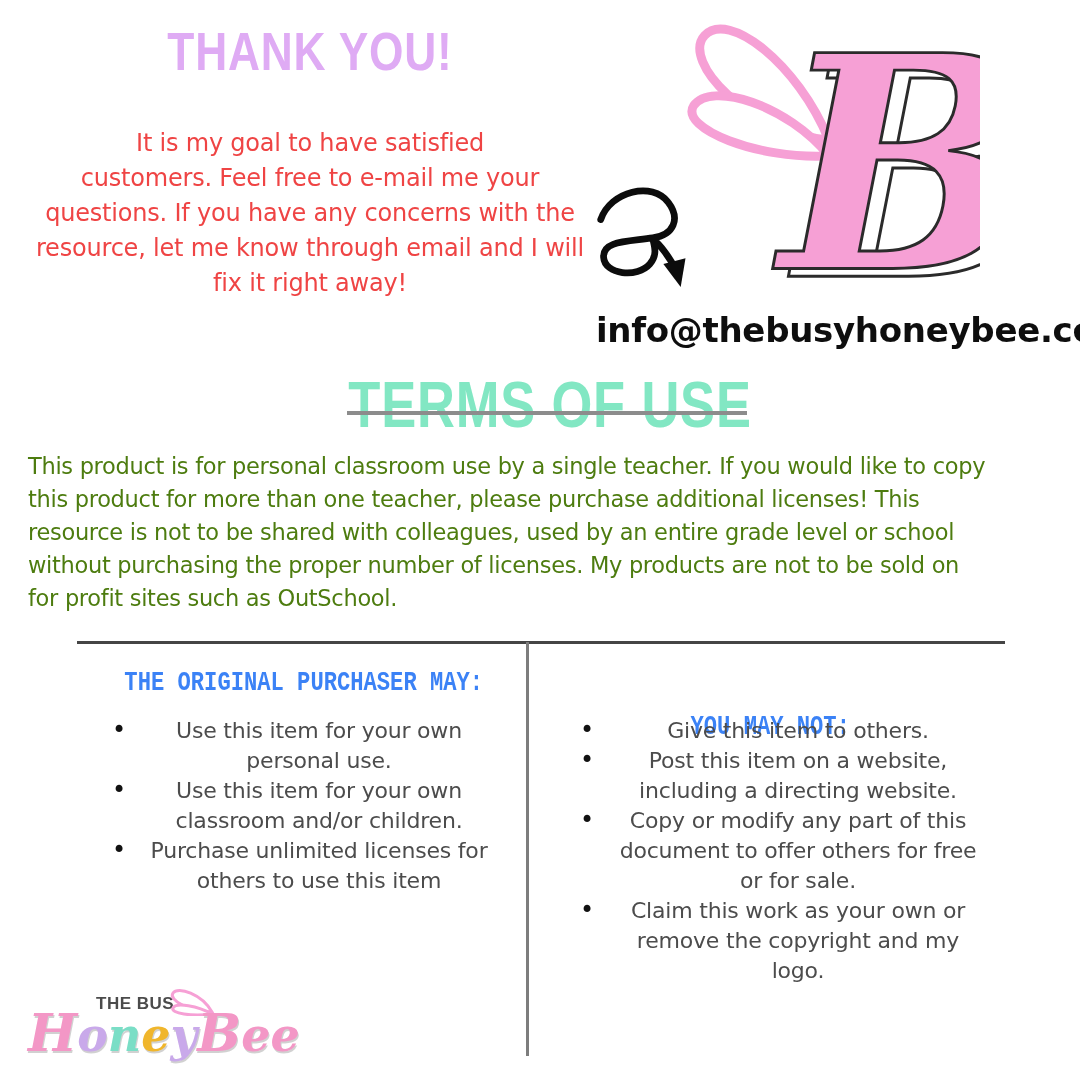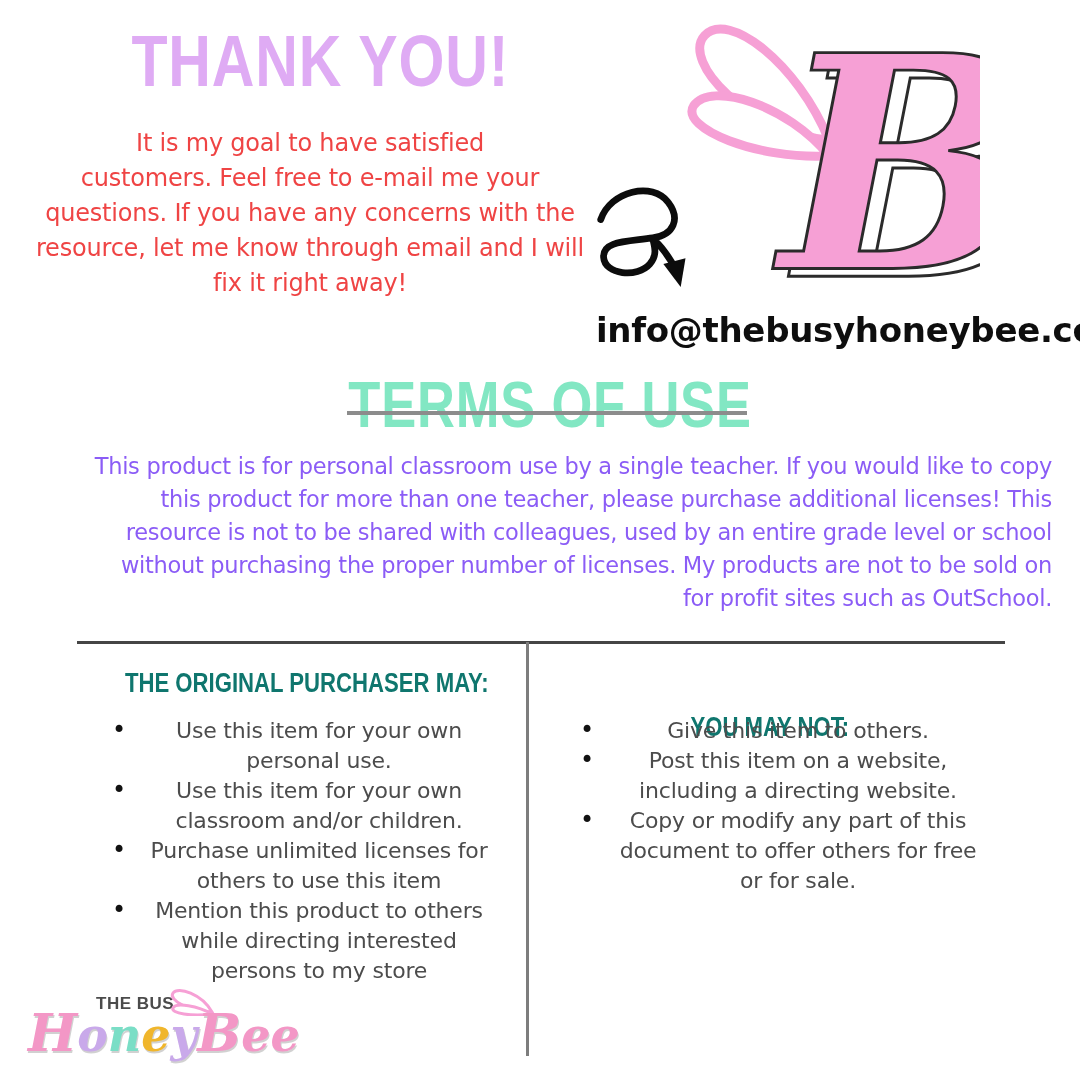--- a/index.html
+++ b/index.html
@@ -12,7 +12,7 @@
 
   .thank-you{
     position:absolute;left:90px;top:20px;width:440px;text-align:center;
-    font-family:"Liberation Sans",sans-serif;font-weight:bold;font-size:72px;letter-spacing:1px;
+    font-family:"Liberation Sans",sans-serif;font-weight:bold;font-size:54px;letter-spacing:1px;
   }
   .intro{
     position:absolute;left:20px;top:126px;width:580px;text-align:center;

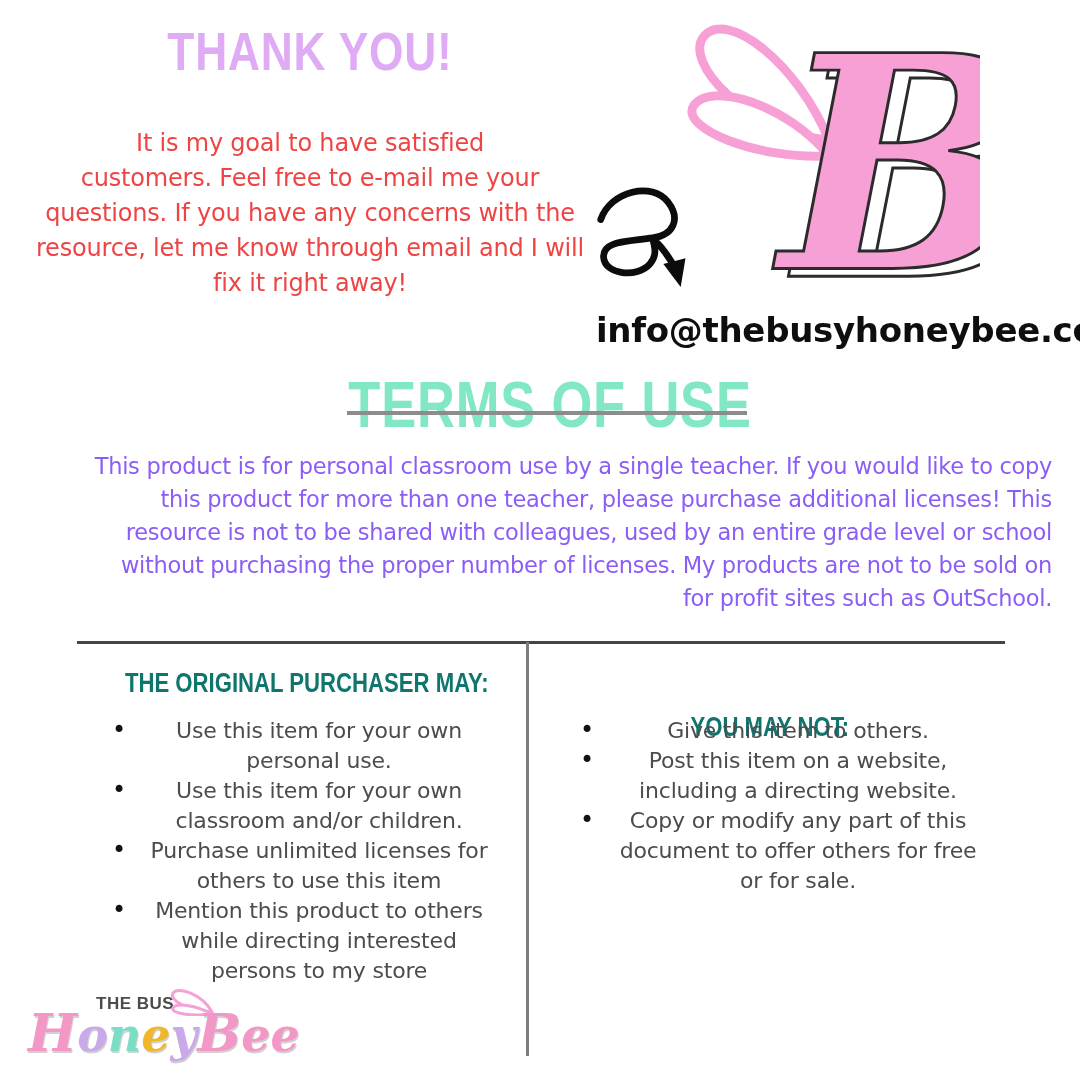--- a/index.html
+++ b/index.html
@@ -30,8 +30,8 @@
   }
   .terms-underline{position:absolute;left:347px;top:411px;width:400px;height:4px;background:#8c8c8c;}
   .terms-par{
-    position:absolute;left:28px;top:450px;width:1024px;text-align:right;
-    font-size:22.5px;line-height:33px;white-space:pre-line;letter-spacing:-.3px;color:#8b5cf6;
+    position:absolute;left:28px;top:450px;width:1024px;text-align:left;
+    font-size:22.5px;line-height:33px;white-space:pre-line;letter-spacing:-.3px;color:#4d7c0f;
   }
   .hrule{position:absolute;left:77px;top:641px;width:928px;height:3px;background:#454545;}
   .vrule{position:absolute;left:526px;top:642px;width:3px;height:414px;background:#7d7d7d;}

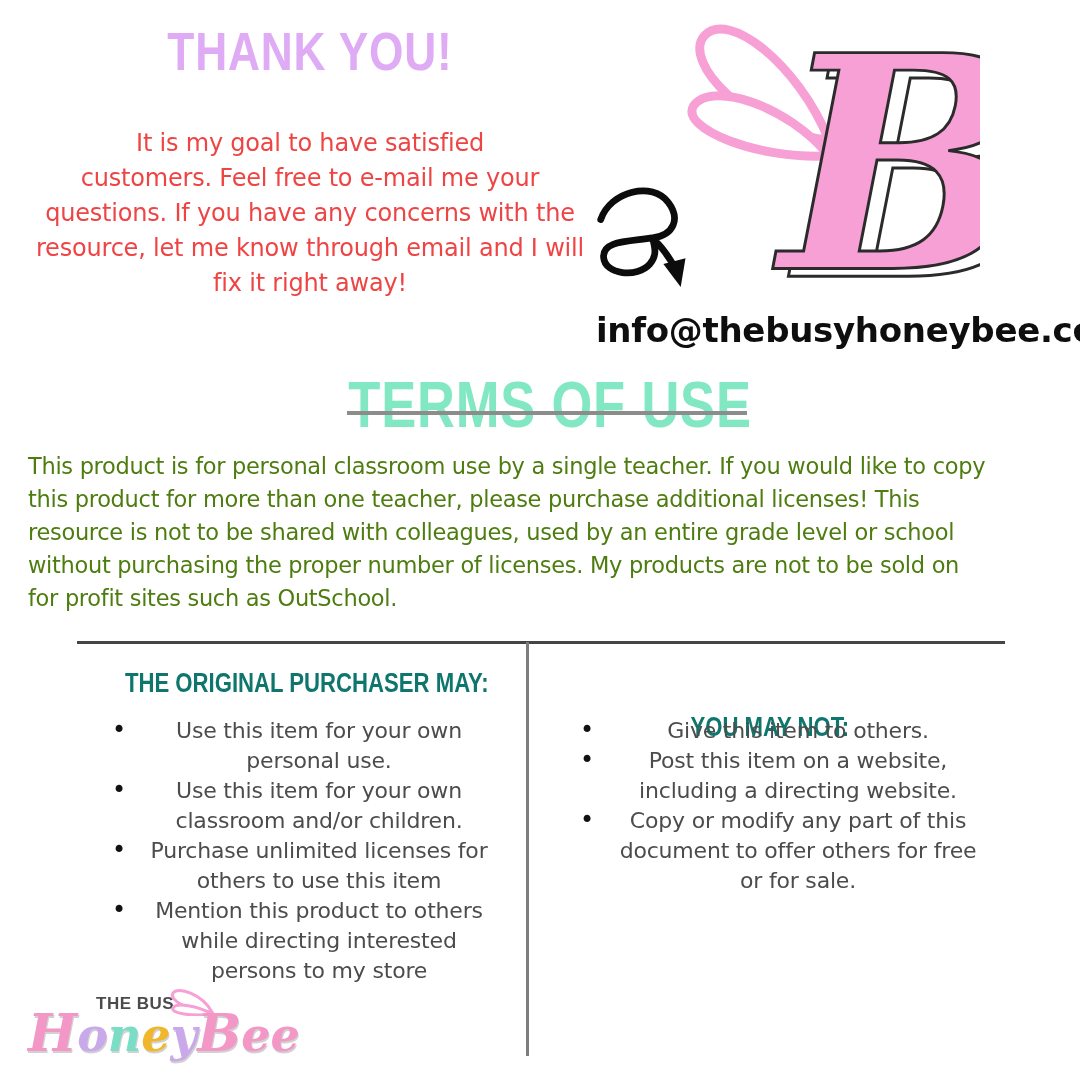--- a/index.html
+++ b/index.html
@@ -37,7 +37,7 @@
   .vrule{position:absolute;left:526px;top:642px;width:3px;height:414px;background:#7d7d7d;}
   .col-head{
     position:absolute;top:668px;text-align:center;
-    font-family:Liberation Sans, sans-serif;font-weight:bold;font-size:27px;color:#0f766e;
+    font-family:Liberation Mono, monospace;font-weight:bold;font-size:27px;color:#3b82f6;
   }
   .col-head.left{left:85px;width:420px;}
   .col-head.right{left:550px;width:440px;margin-top:44px;}

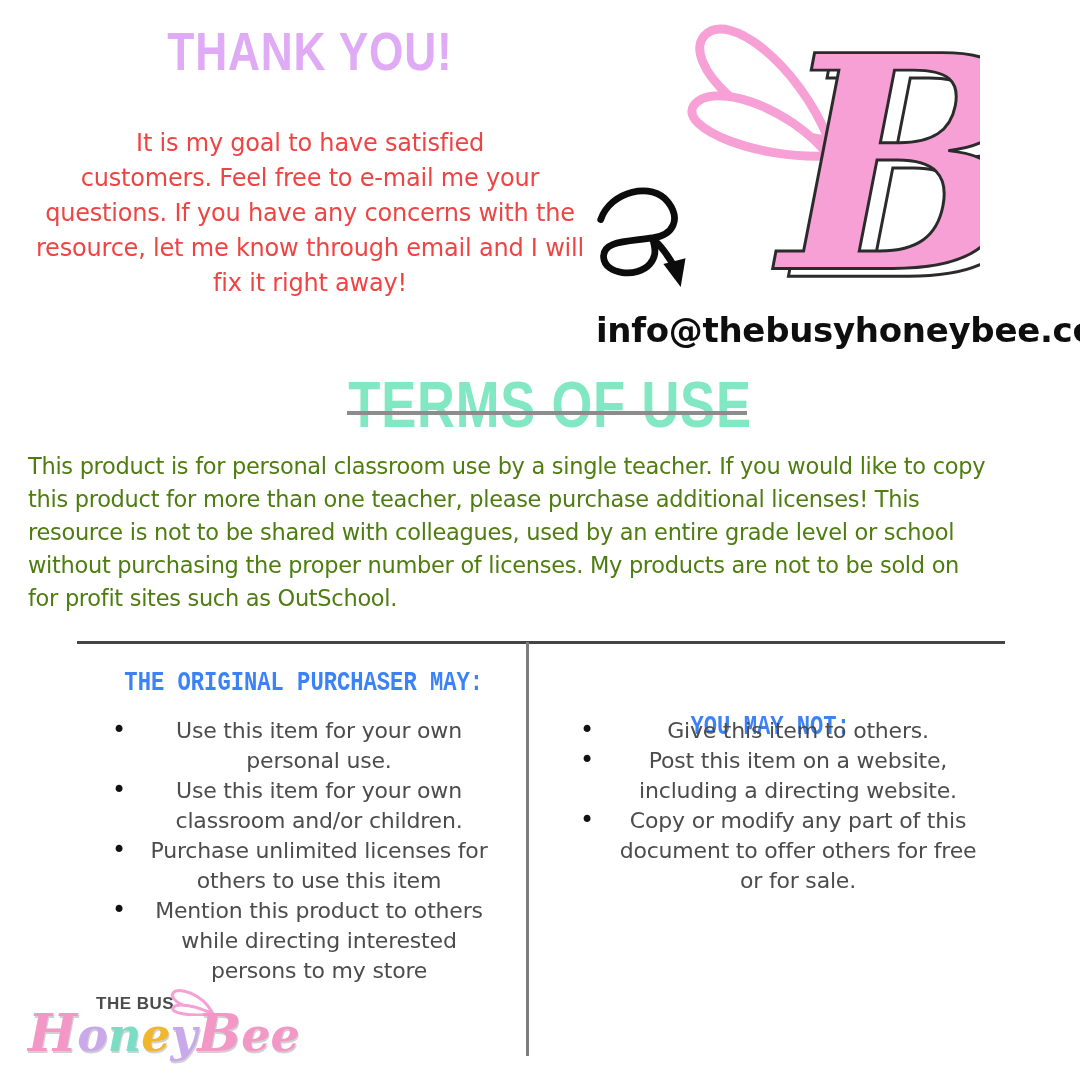--- a/index.html
+++ b/index.html
@@ -122,9 +122,6 @@
 classroom and/or children.</li>
     <li>Purchase unlimited licenses for
 others to use this item</li>
-    <li>Mention this product to others
-while directing interested
-persons to my store</li>
   </ul>
 
   <ul class="list right">

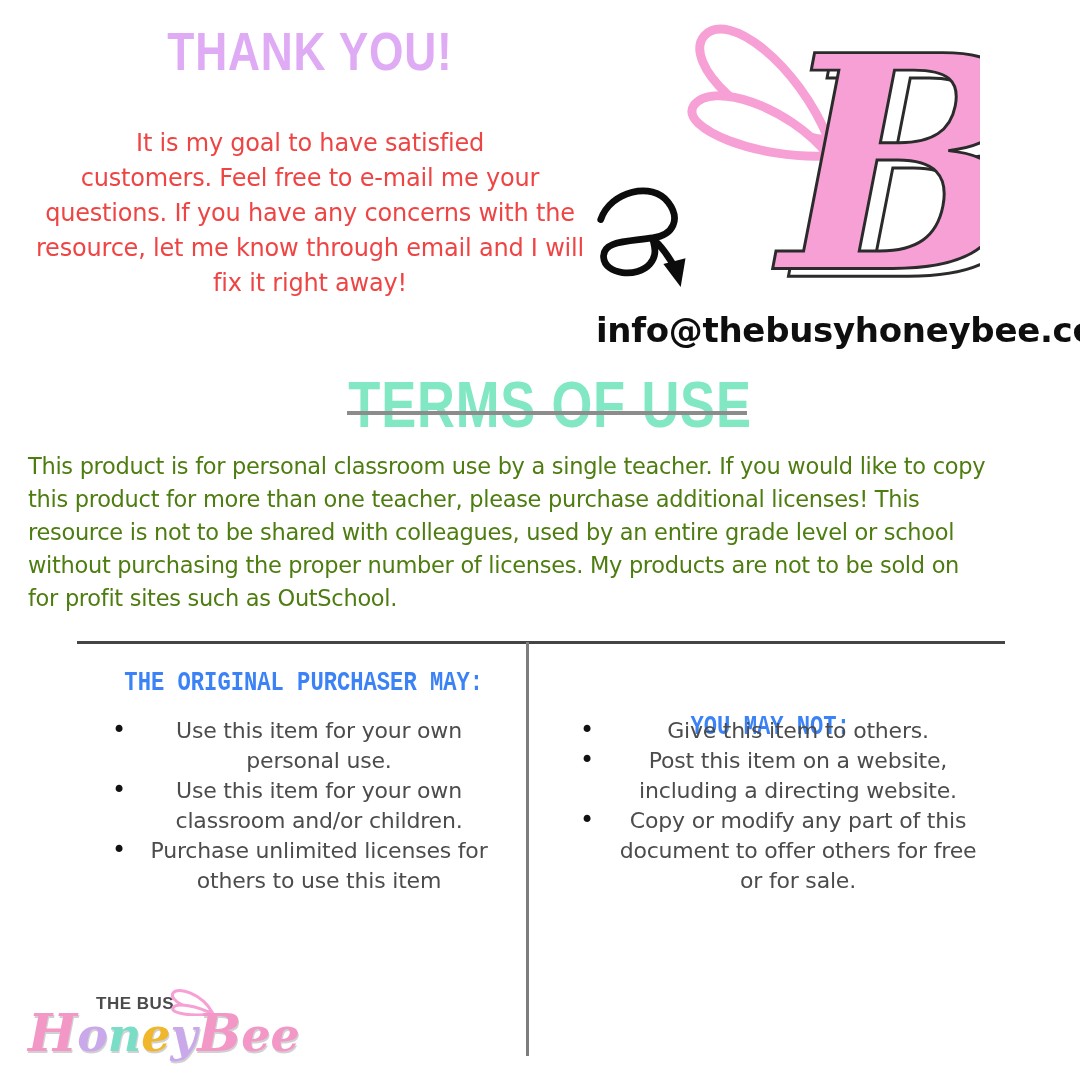--- a/index.html
+++ b/index.html
@@ -131,6 +131,9 @@
     <li>Copy or modify any part of this
 document to offer others for free
 or for sale.</li>
+    <li>Claim this work as your own or
+remove the copyright and my
+logo.</li>
   </ul>
 
   <div class="brand">

